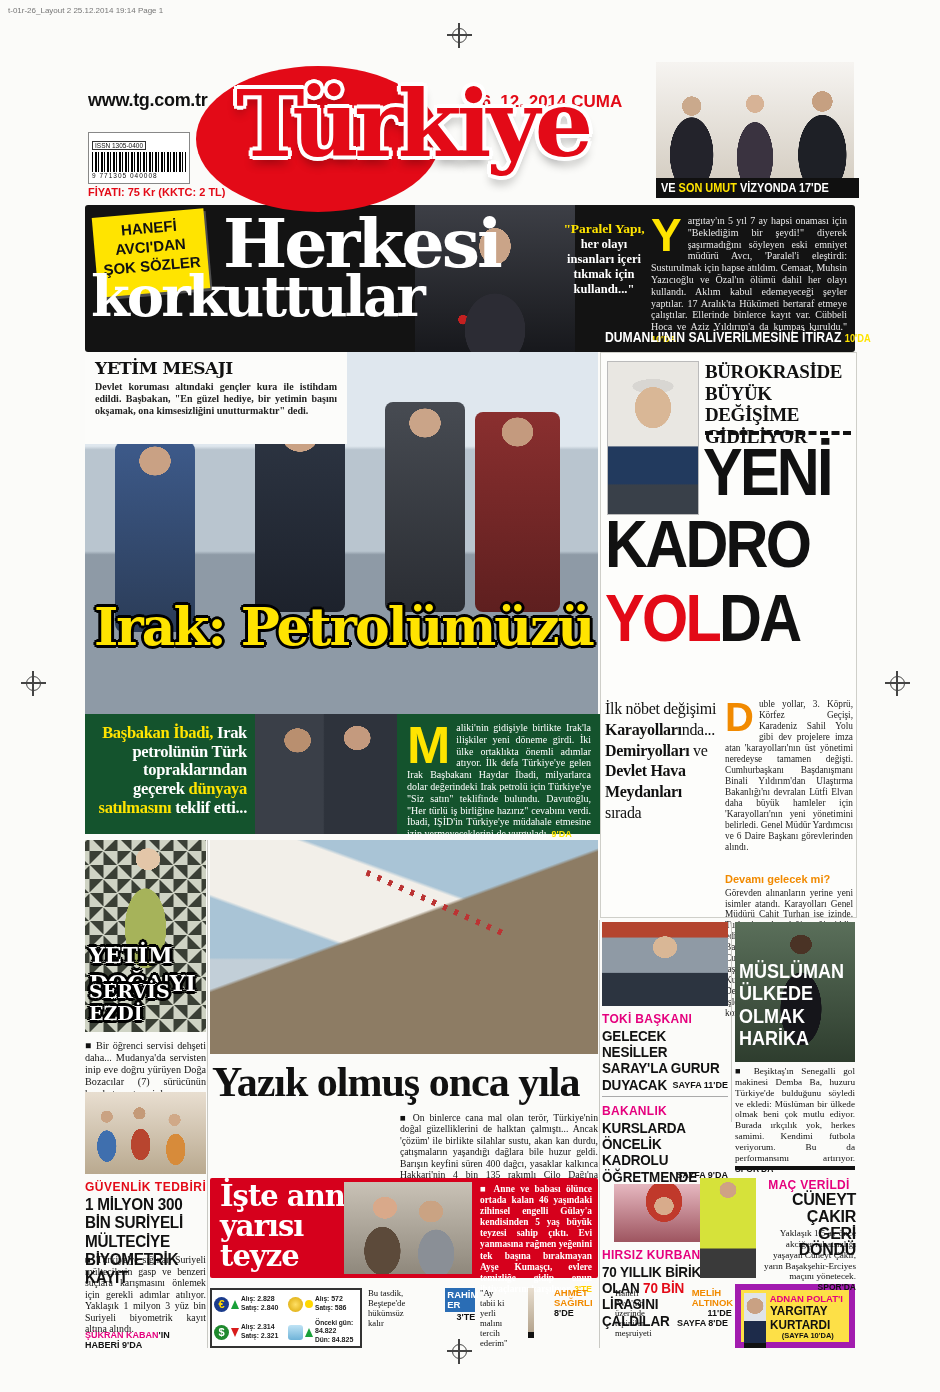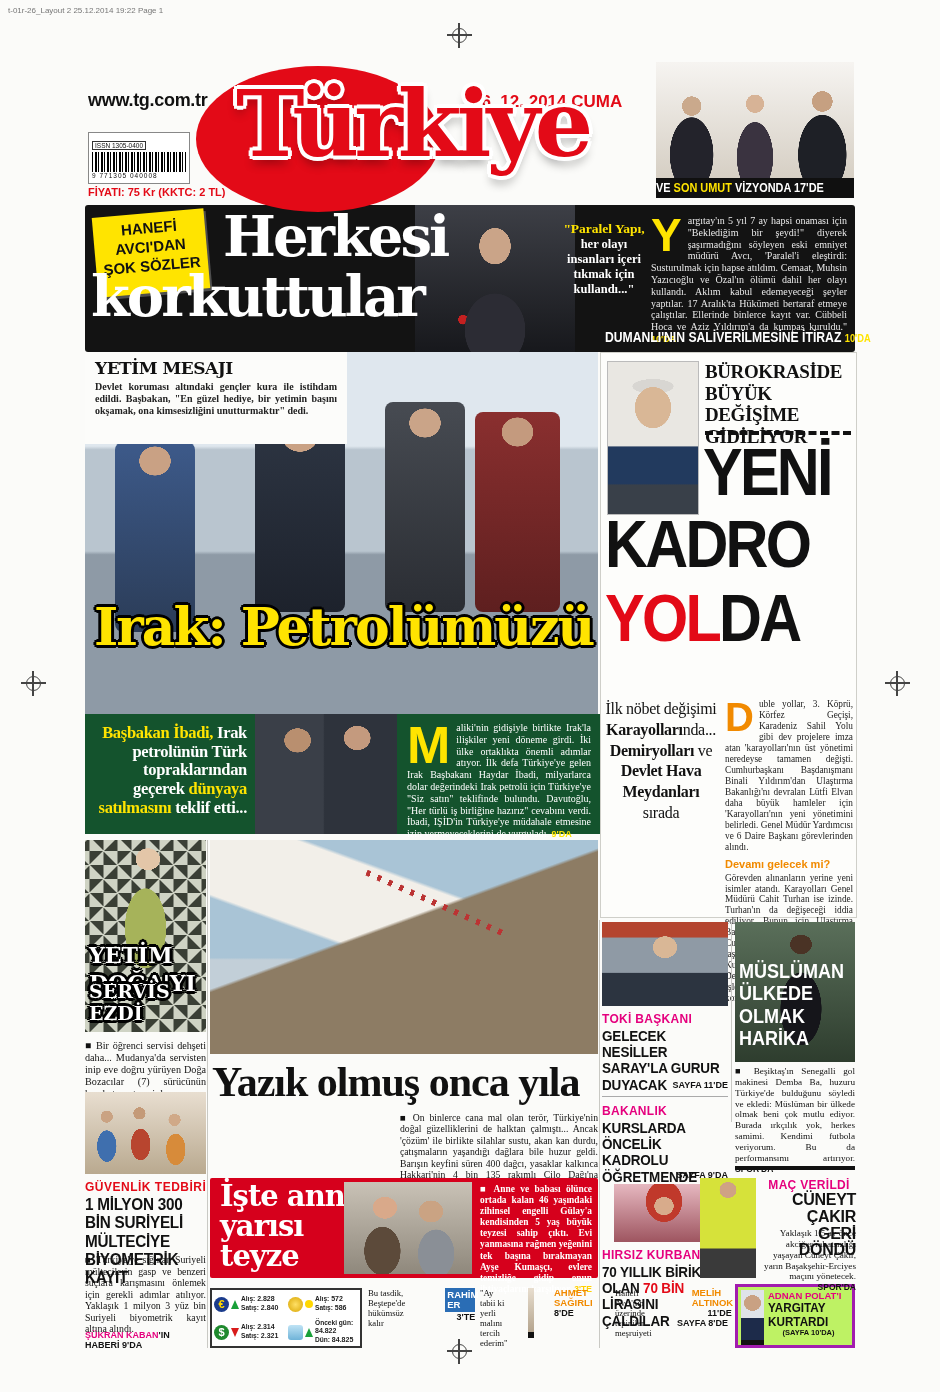--- a/index.html
+++ b/index.html
@@ -44,7 +44,7 @@
 
 <div class="page">
 
-  <div class="abs" style="left:8px;top:6px;font-size:8px;color:#777;">t-01r-26_Layout 2  25.12.2014  19:22  Page 1</div>
+  <div class="abs" style="left:8px;top:6px;font-size:8px;color:#777;">t-01r-26_Layout 2  25.12.2014  19:14  Page 1</div>
   <div class="abs reg" style="left:452px;top:28px;"></div>
   <div class="abs reg" style="left:26px;top:676px;"></div>
   <div class="abs reg" style="left:890px;top:676px;"></div>

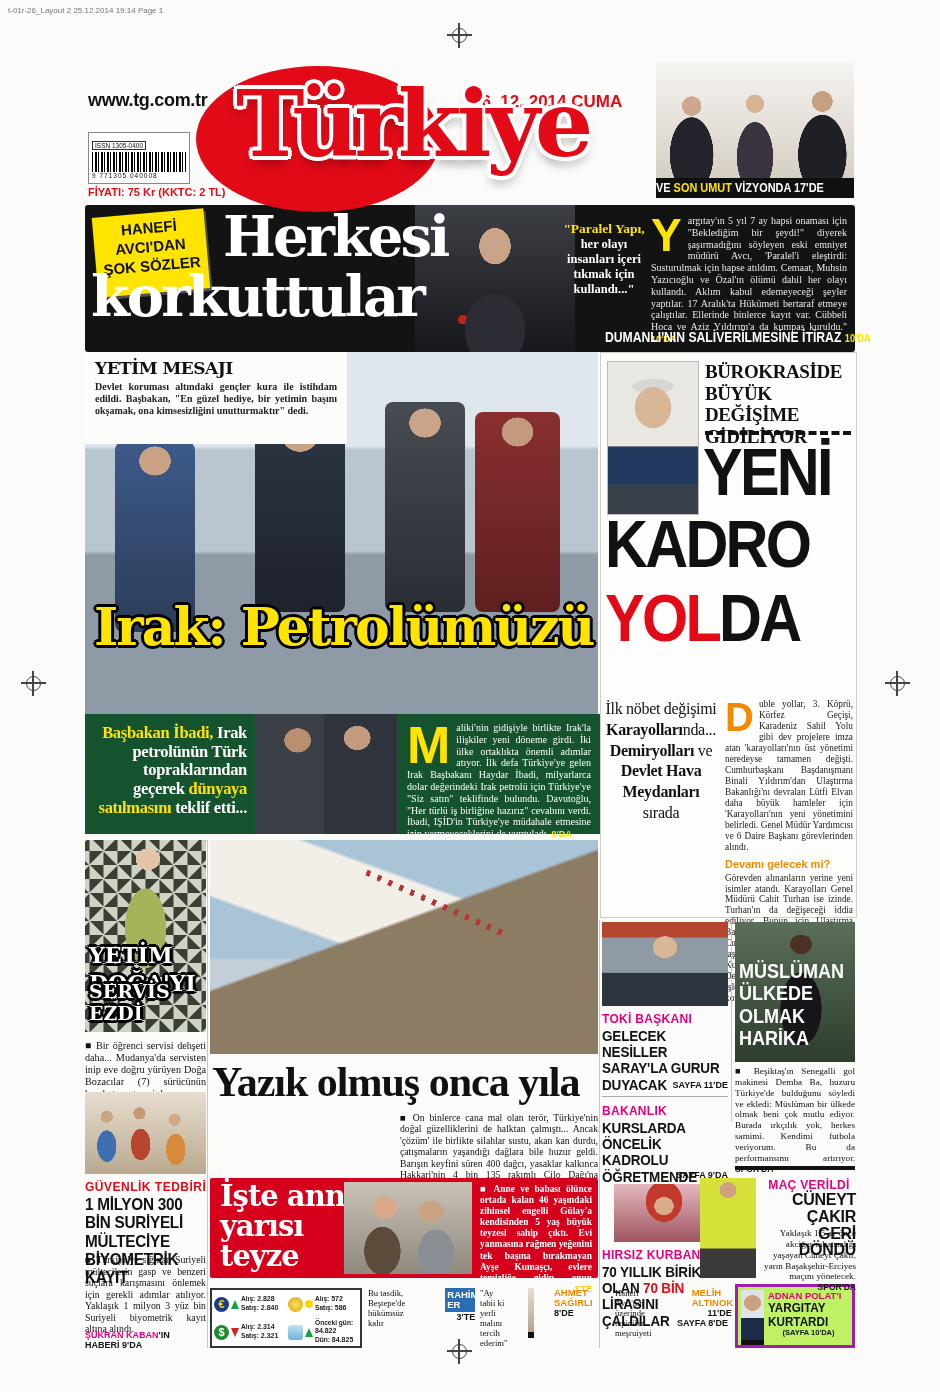--- a/index.html
+++ b/index.html
@@ -73,7 +73,7 @@
       radial-gradient(40px 66px at 84% 80%, #1e2026 0 60%, transparent 61%),
       radial-gradient(17px 17px at 84% 34%, #c6a081 0 60%, transparent 61%),
       linear-gradient(#f6f4f1,#d6cfc4);"></div>
-  <div class="abs" style="left:656px;top:178px;width:198px;height:20px;background:#101010;color:#fff;font-size:13px;font-weight:bold;line-height:20px;">
+  <div class="abs" style="left:656px;top:178px;width:198px;height:20px;background:#101010;color:#fff;font-size:13px;font-weight:bold;line-height:20px;padding-left:5px;">
     <span class="cond"><span>VE </span><span class="yellow">SON UMUT</span><span> VİZYONDA 17'DE</span></span>
   </div>
 

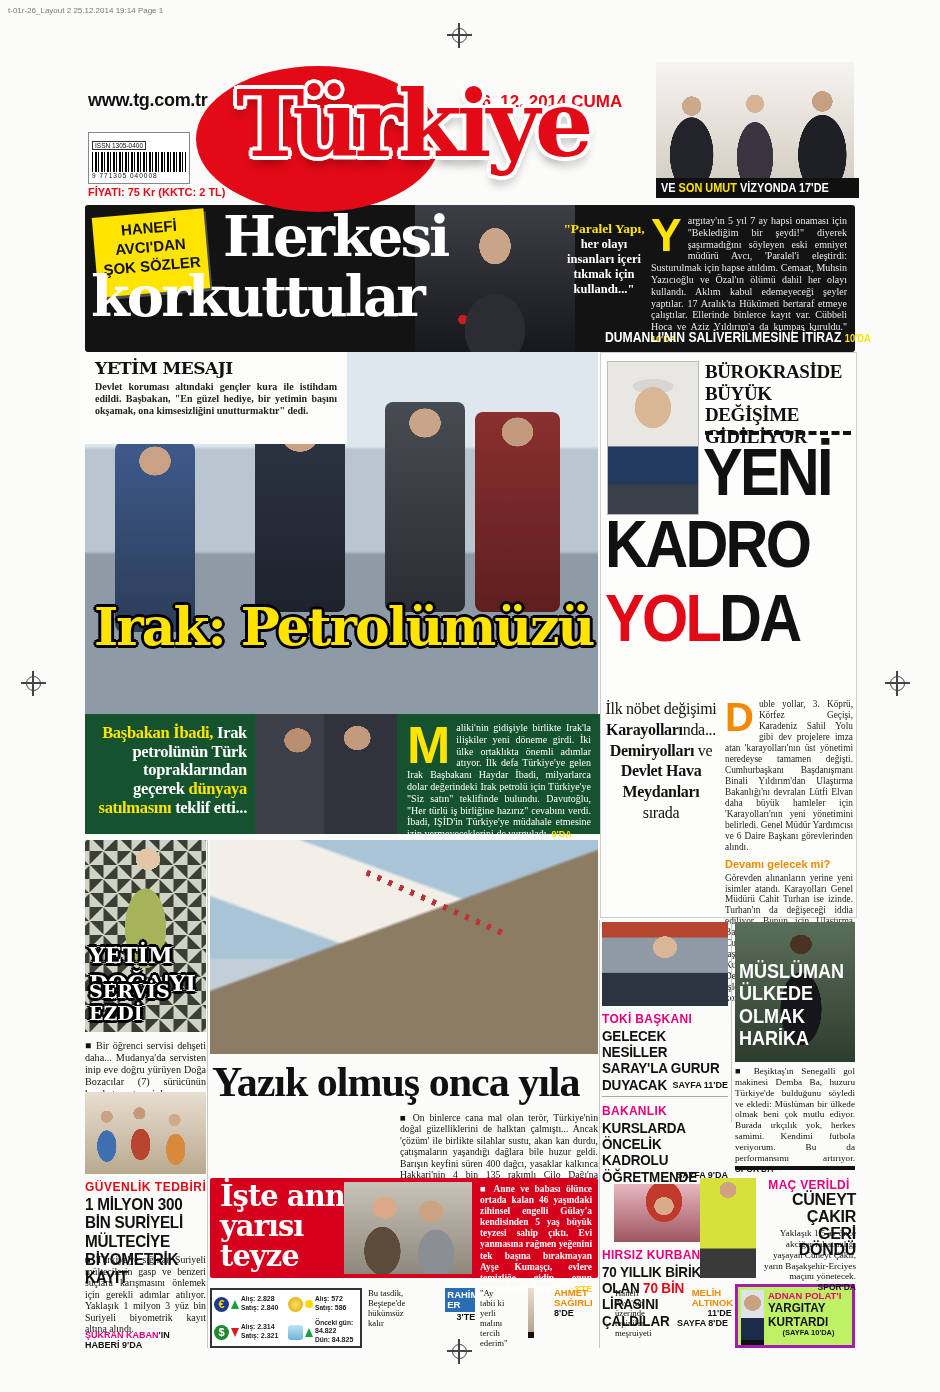--- a/index.html
+++ b/index.html
@@ -91,7 +91,7 @@
       <div>ŞOK SÖZLER</div>
     </div>
 
-    <div class="abs slab wt" style="left:138px;top:-2px;font-size:56px;letter-spacing:-3px;z-index:2;">Herkesi</div>
+    <div class="abs slab wt" style="left:138px;top:-2px;font-size:68px;letter-spacing:-3px;z-index:2;">Herkesi</div>
     <div class="abs slab wt" style="left:6px;top:58px;font-size:56px;letter-spacing:-3px;z-index:2;">korkuttular</div>
 
     <div class="abs serif" style="left:474px;top:16px;width:90px;text-align:center;font-weight:bold;font-size:12.5px;line-height:1.2;">

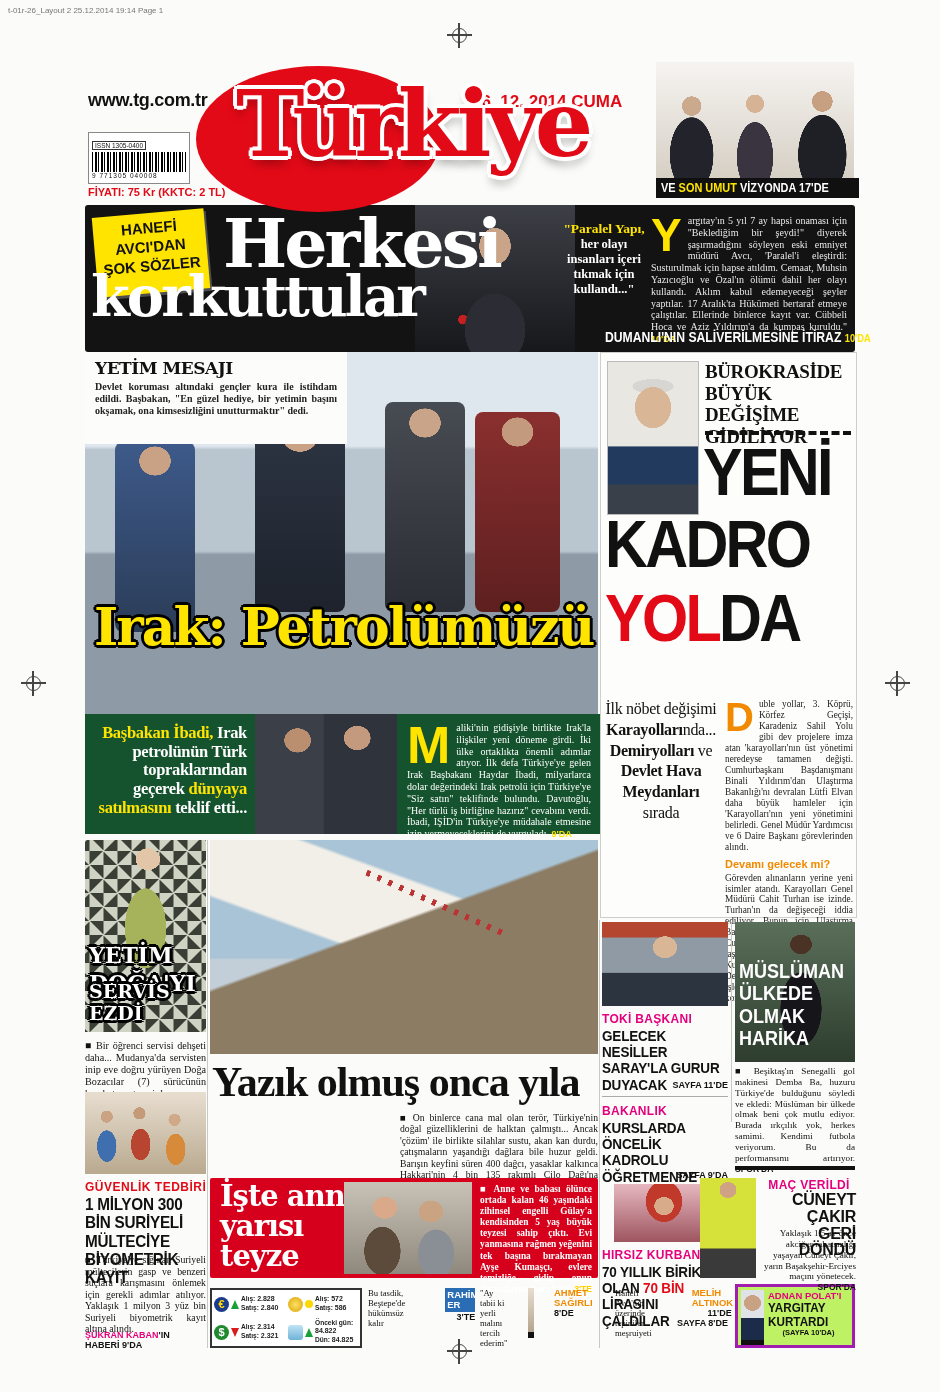--- a/index.html
+++ b/index.html
@@ -148,7 +148,7 @@
     <div class="abs condblk" style="left:4px;top:232px;font-size:66px;font-weight:bold;letter-spacing:-3px;line-height:1;">
       <span class="red">YOL</span><span>DA</span>
     </div>
-    <div class="abs serif" style="left:4px;top:346px;width:112px;text-align:center;font-size:16px;line-height:1.3;letter-spacing:-.3px;">
+    <div class="abs serif" style="left:4px;top:346px;width:112px;text-align:left;font-size:16px;line-height:1.3;letter-spacing:-.3px;">
       <span>İlk nöbet değişimi </span><b>Karayolları</b><span>nda... </span><b>Demiryolları</b><span> ve </span><b>Devlet Hava Meydanları</b><span> sırada</span>
     </div>
     <div class="abs bodytxt just" style="left:124px;top:346px;width:128px;font-size:9.3px;color:#222;">

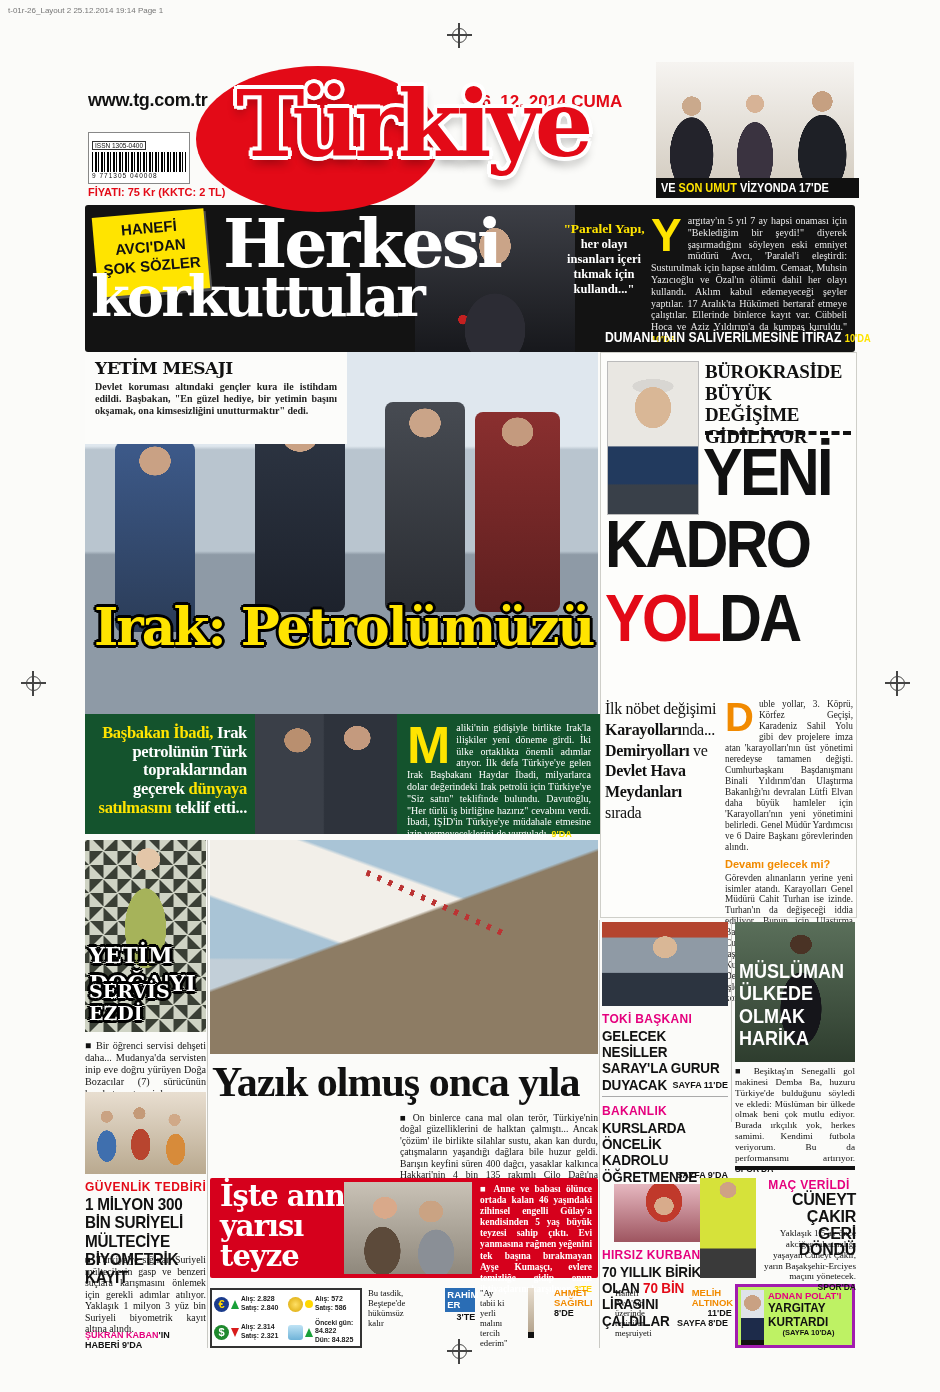--- a/index.html
+++ b/index.html
@@ -153,7 +153,7 @@
     </div>
     <div class="abs bodytxt just" style="left:124px;top:346px;width:128px;font-size:9.3px;color:#222;">
       <span class="dropD">D</span><span>uble yollar, 3. Köprü, Körfez Geçişi, Karadeniz Sahil Yolu gibi dev projelere imza atan 'karayolları'nın üst yönetimi neredeyse tamamen değişti. Cumhurbaşkanı Başdanışmanı Binali Yıldırım'dan Ulaştırma Bakanlığı'nı devralan Lütfi Elvan daha büyük hamleler için 'Karayolları'nın yeni yönetimini belirledi. Genel Müdür Yardımcısı ve 6 Daire Başkanı görevlerinden alındı.</span>
-      <div class="orange" style="font-family:'Liberation Sans',sans-serif;font-weight:bold;font-size:11px;margin:5px 0 2px;">Devamı gelecek mi?</div>
+      <div class="orange" style="font-family:'Liberation Sans',sans-serif;font-weight:bold;font-size:11px;margin:20px 0 2px;">Devamı gelecek mi?</div>
       <span>Görevden alınanların yerine yeni isimler atandı. Karayolları Genel Müdürü Cahit Turhan ise izinde. Turhan'ın da değişeceği iddia ediliyor. Bunun için Ulaştırma Bakanı, Başbakan ve Cumhurbaşkanı'nın imzasını taşıyan üçlü kararname gerekli. Kulislerde görevden almaların Demiryolları ve Hava Meydanları İşletmeleri ile süreceği konuşuluyor.</span>
       <div class="orange" style="font-family:'Liberation Sans',sans-serif;font-weight:bold;font-size:9.5px;text-align:right;margin-top:3px;">AYRINTILAR 10'DA</div>
     </div>

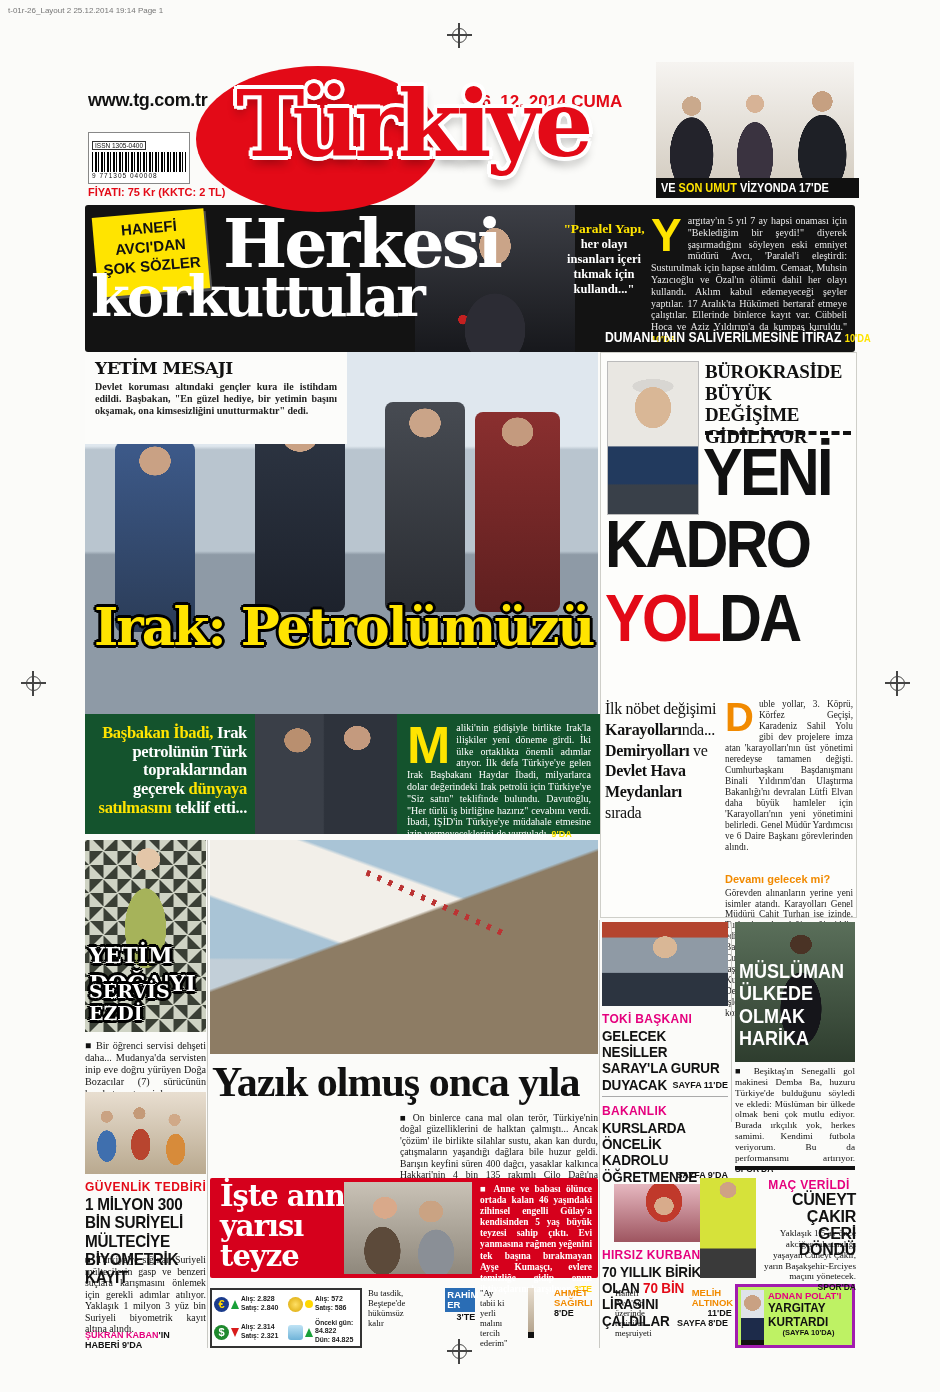--- a/index.html
+++ b/index.html
@@ -279,7 +279,7 @@
     </div>
   </div>
 
-  <div class="abs" style="left:735px;top:1284px;width:120px;height:64px;border:3px solid #a21caf;background:#bef264;box-sizing:border-box;display:flex;gap:4px;padding:3px;">
+  <div class="abs" style="left:735px;top:1284px;width:120px;height:64px;border:6px solid #a21caf;background:#fde047;box-sizing:border-box;display:flex;gap:4px;padding:3px;">
     <div style="width:38px;height:50px;background:radial-gradient(14px 13px at 50% 26%,#c9a183 0 60%,transparent 61%),linear-gradient(#dfe3e8 0 55%,#1d2b4a 56%);border-bottom:5px solid #111;"></div>
     <div>
       <div class="magenta" style="font-size:9.5px;font-weight:bold;">ADNAN POLAT'I</div>

